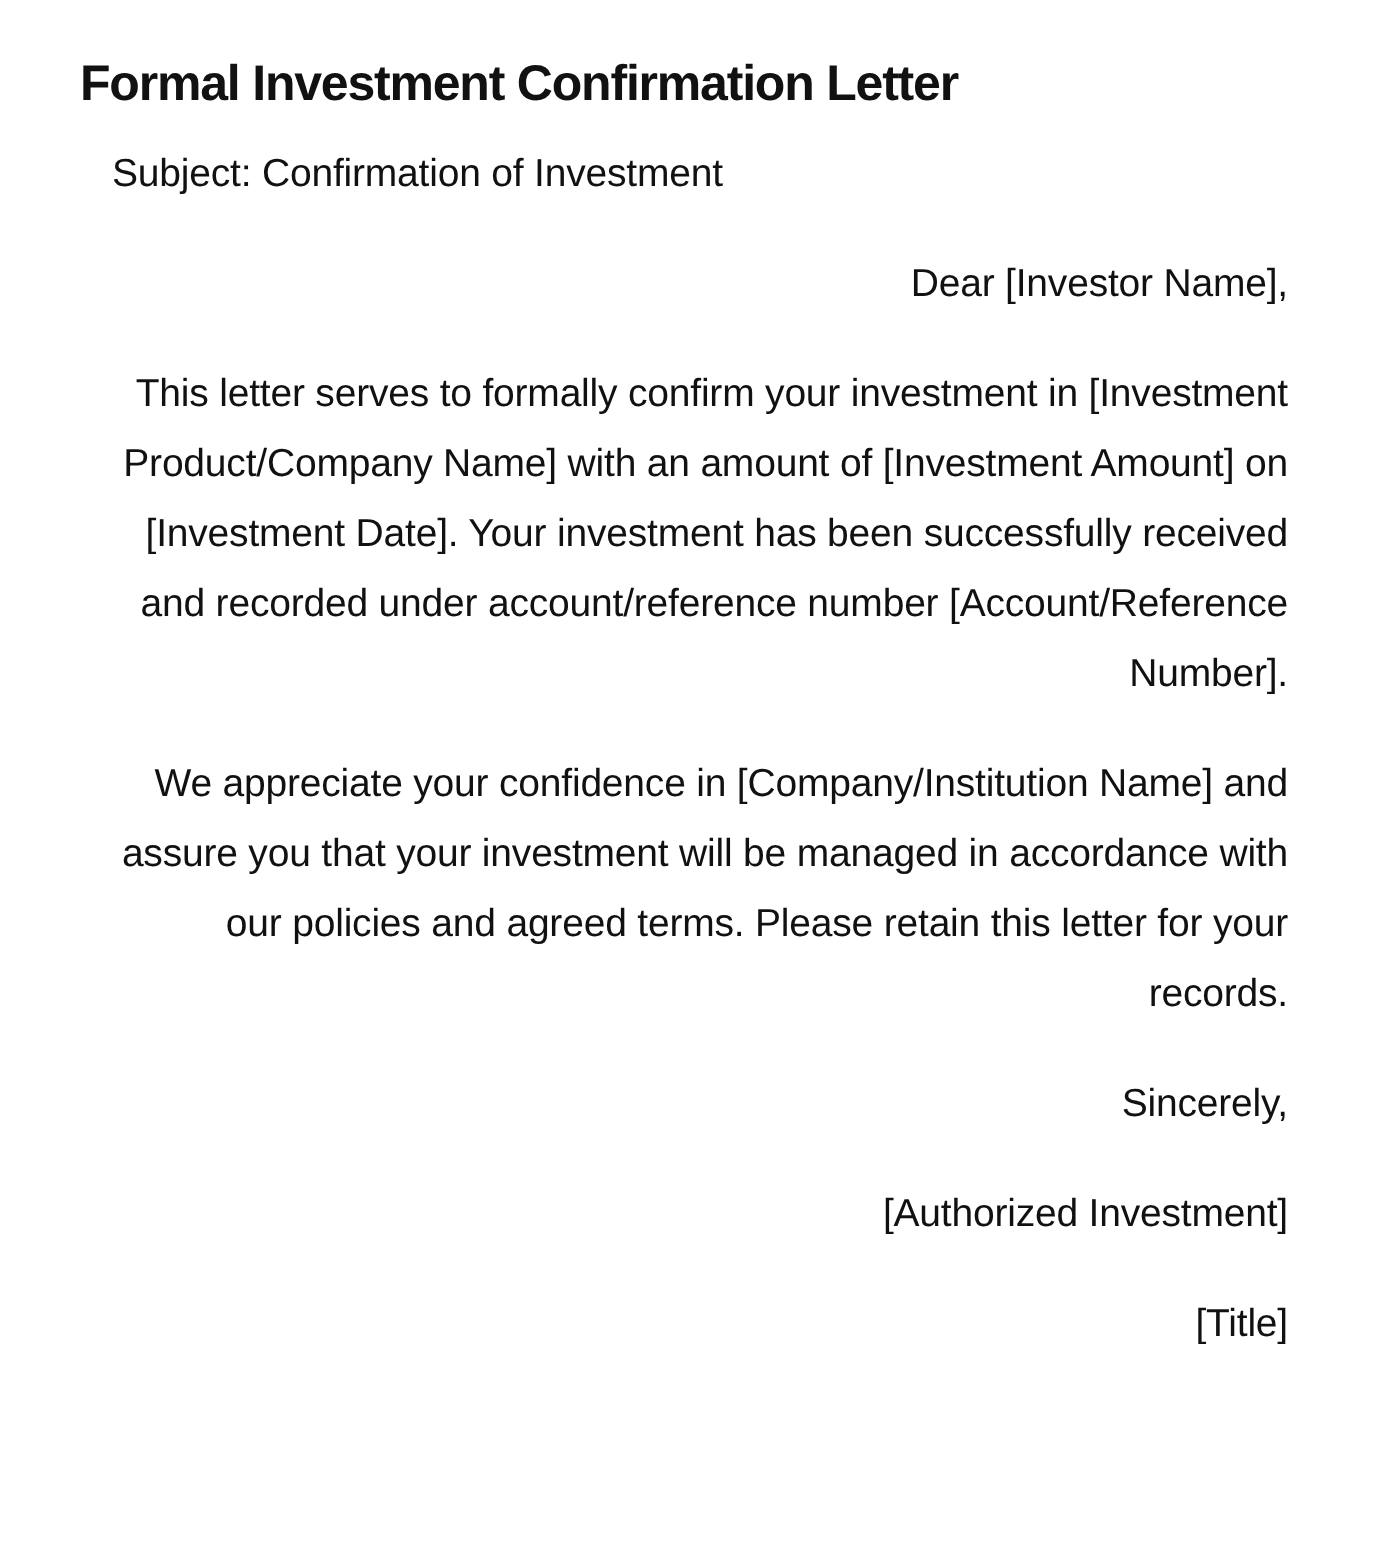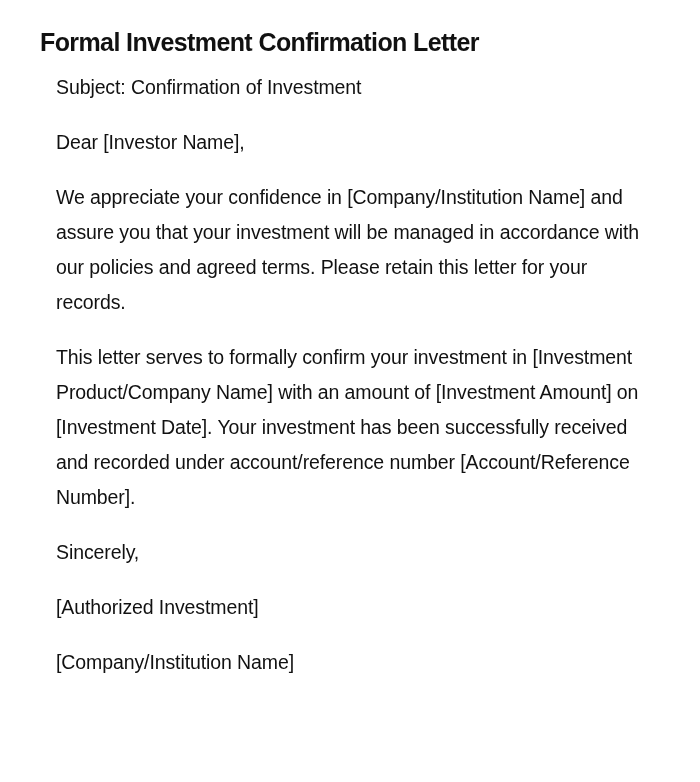--- a/index.html
+++ b/index.html
@@ -8,7 +8,7 @@
     .title { font-size: 25px; font-weight: bold; margin: 2px 0 0 0; line-height: 32px; letter-spacing: -0.6px; }
     .p { font-size: 19.5px; line-height: 35px; margin: 16px; letter-spacing: -0.1px; }
     .subject { margin-top: 12px; }
-    .gap { margin-top: 20px; }
+    .gap { margin-top: 20px; text-align: right; }
   </style>
 </head>
 <body>

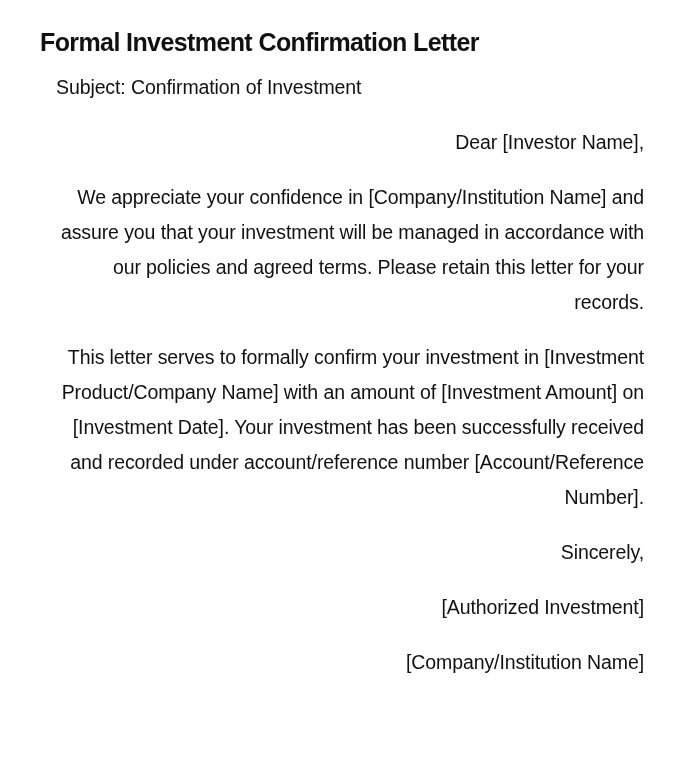--- a/index.html
+++ b/index.html
@@ -17,8 +17,8 @@
   <h1 class="title">Formal Investment Confirmation Letter</h1>
   <p class="p subject">Subject: Confirmation of Investment</p>
   <p class="p gap">Dear [Investor Name],</p>
+  <p class="p gap">This letter serves to formally confirm your investment in [Investment Product/Company Name] with an amount of [Investment Amount] on [Investment Date]. Your investment has been successfully received and recorded under account/reference number [Account/Reference Number].</p>
   <p class="p gap">We appreciate your confidence in [Company/Institution Name] and assure you that your investment will be managed in accordance with our policies and agreed terms. Please retain this letter for your records.</p>
-  <p class="p gap">This letter serves to formally confirm your investment in [Investment Product/Company Name] with an amount of [Investment Amount] on [Investment Date]. Your investment has been successfully received and recorded under account/reference number [Account/Reference Number].</p>
   <p class="p gap">Sincerely,</p>
   <p class="p gap">[Authorized Investment]</p>
   <p class="p gap">[Company/Institution Name]</p>

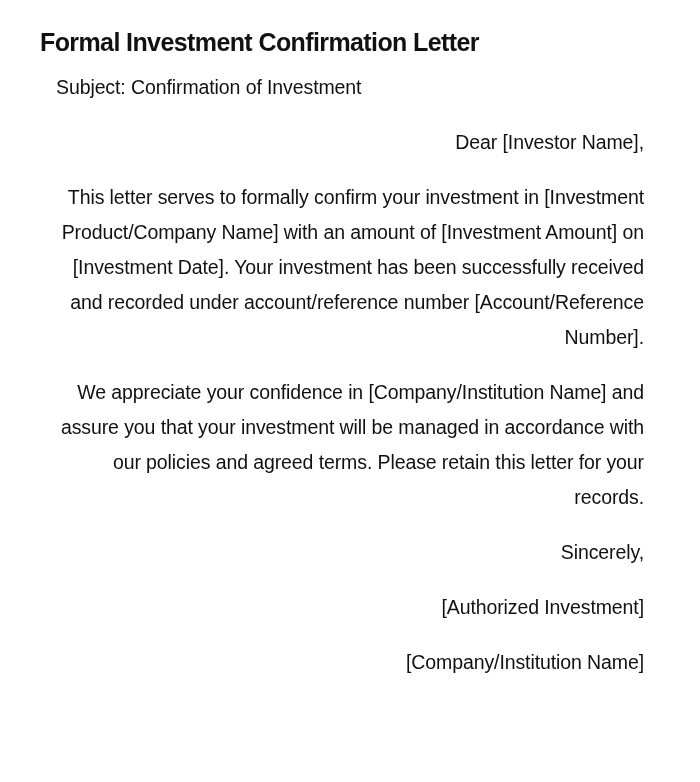--- a/index.html
+++ b/index.html
@@ -21,6 +21,7 @@
   <p class="p gap">We appreciate your confidence in [Company/Institution Name] and assure you that your investment will be managed in accordance with our policies and agreed terms. Please retain this letter for your records.</p>
   <p class="p gap">Sincerely,</p>
   <p class="p gap">[Authorized Investment]</p>
+  <p class="p gap">[Title]</p>
   <p class="p gap">[Company/Institution Name]</p>
 </div>
 

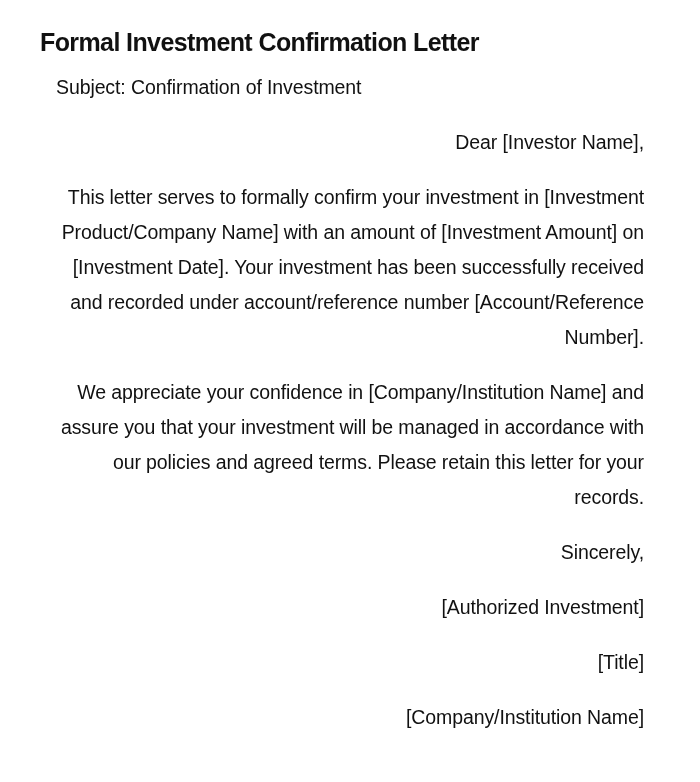--- a/index.html
+++ b/index.html
@@ -22,7 +22,6 @@
   <p class="p gap">Sincerely,</p>
   <p class="p gap">[Authorized Investment]</p>
   <p class="p gap">[Title]</p>
-  <p class="p gap">[Company/Institution Name]</p>
 </div>
 
 </body></html>

